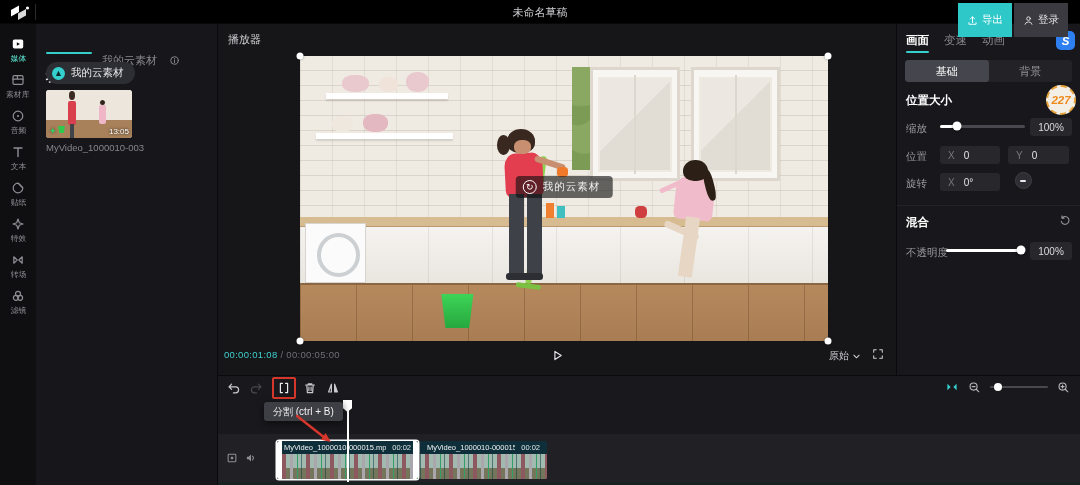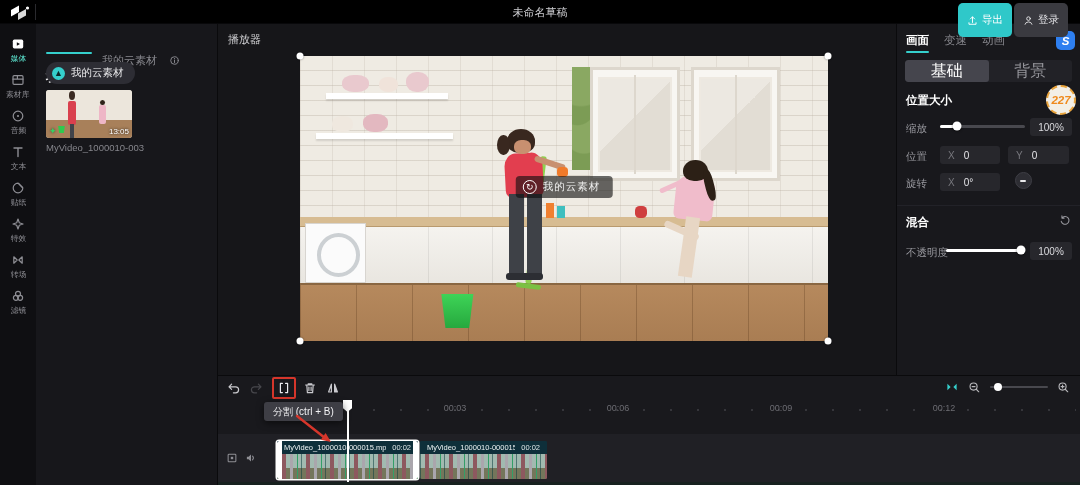--- a/index.html
+++ b/index.html
@@ -11,7 +11,7 @@
   #logo { position:absolute; left:9px; top:3px; width:22px; height:18px; }
   #topbar .vdiv { position:absolute; left:35px; top:4px; width:1px; height:16px; background:#2a2a2e; }
   #doc-title { position:absolute; left:0; right:0; top:5px; text-align:center; font-size:11px; color:#cfcfd3; }
-  .tb-btn { position:absolute; top:3px; height:18px; display:flex; align-items:center; gap:4px; padding:17px 9px; border-radius:5px; font-size:10.5px; color:#fff; }
+  .tb-btn { position:absolute; top:3px; height:18px; display:flex; align-items:center; gap:4px; padding:17px 9px; border-radius:0; font-size:10.5px; color:#fff; }
   #btn-export { right:68px; background:#2fc8c9; color:#ffffff; }
   #btn-login { right:12px; background:#3a3a40; color:#e3e3e6; }
 

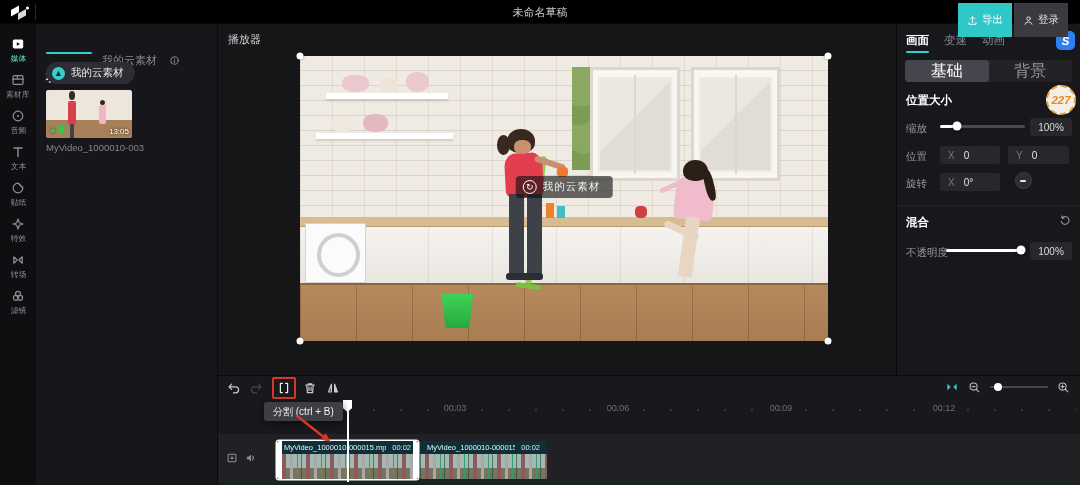--- a/index.html
+++ b/index.html
@@ -102,7 +102,7 @@
   #insp-underline { position:absolute; left:9px; top:27px; width:23px; height:2px; background:#35d0cd; border-radius:1px; }
   #blue-badge { position:absolute; right:5px; top:7px; width:19px; height:19px; border-radius:5px; background:#2e7ff0; color:#fff; display:flex; align-items:center; justify-content:center; font-size:11.5px; font-weight:bold; font-style:italic; }
   #seg { position:absolute; left:8px; top:36px; width:167px; height:22px; background:#222227; border-radius:3px; display:flex; overflow:hidden; }
-  .segcell { flex:1; display:flex; align-items:center; justify-content:center; font-size:16px; color:#96969c; }
+  .segcell { flex:1; display:flex; align-items:center; justify-content:center; font-size:11px; color:#96969c; }
   .segcell.active { background:#45454d; color:#fff; border-radius:3px; }
   .isec-title { position:absolute; left:9px; font-size:11.5px; font-weight:bold; color:#fff; }
   #badge135 { position:absolute; right:4px; top:61px; width:30px; height:30px; border-radius:50%; background:#f3efe6; border:2px dashed #e8a33c; color:#ef8a1d; font-size:11.5px; font-weight:bold; font-style:italic; display:flex; align-items:center; justify-content:center; }

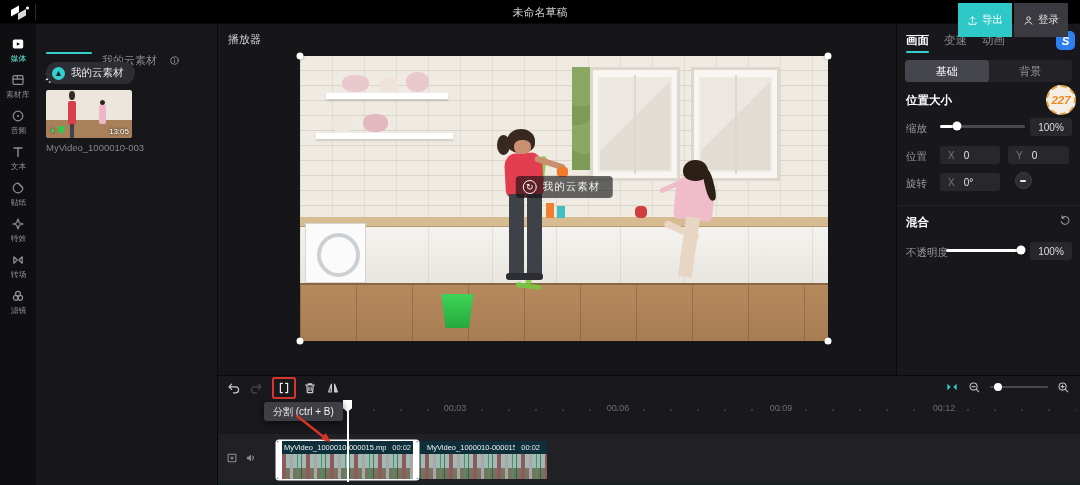--- a/index.html
+++ b/index.html
@@ -313,6 +313,29 @@
     <div class="handle" style="left:100%;top:100%"></div>
   </div>
 
+  <div id="pcontrols">
+    <div id="timecode">
+      <span class="cur">00:00:01:08</span>
+      <span class="sep"> </span><span class="sep">/</span><span class="sep"> </span>
+      <span class="tot">00:00:05:00</span>
+    </div>
+    <div id="play-btn">
+      <svg class="ic" width="13" height="13" viewBox="0 0 14 14" style="color:#e8e8ec">
+          <path d="M4.2 2.6 L11 7 L4.2 11.4 Z"></path>
+        </svg>
+    </div>
+    <div id="fit-label">
+      <span>原始</span>
+      <svg class="ic" width="7" height="5" viewBox="0 0 8 5">
+          <path d="M1 1 L4 4 L7 1"></path>
+        </svg>
+    </div>
+    <div id="fs-btn">
+      <svg class="ic" width="12" height="12" viewBox="0 0 14 14" style="color:#cfcfd2">
+          <path d="M2 5 V2 H5 M9 2 H12 V5 M12 9 V12 H9 M5 12 H2 V9"></path>
+        </svg>
+    </div>
+  </div>
 </div>
 
 <div id="inspector">

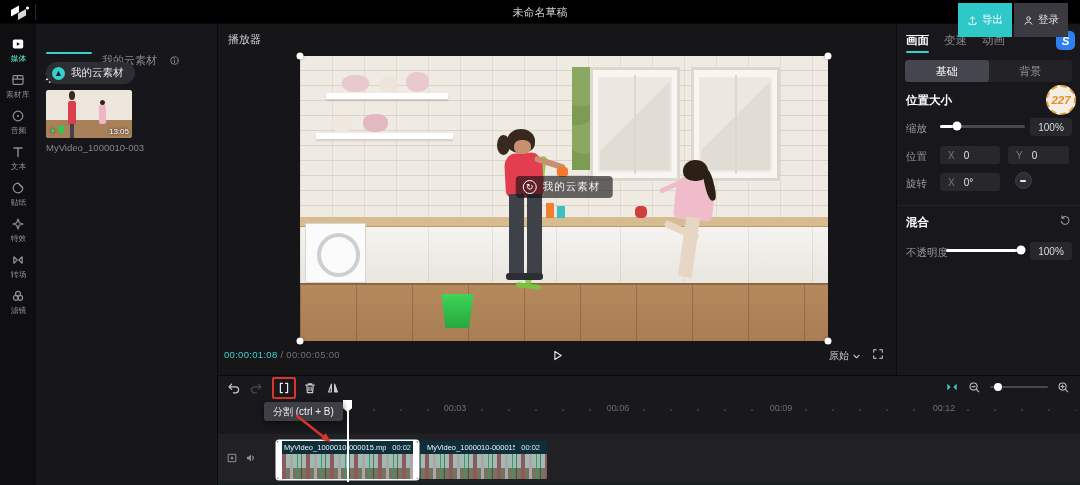--- a/index.html
+++ b/index.html
@@ -445,13 +445,6 @@
       </svg>
   </div>
 
-  <div id="ruler">
-    <div class="ticks"></div>
-    <span class="rlabel" style="left:237px">00:03</span>
-    <span class="rlabel" style="left:400px">00:06</span>
-    <span class="rlabel" style="left:563px">00:09</span>
-    <span class="rlabel" style="left:726px">00:12</span>
-  </div>
 
   <div id="trackstrip"></div>
   <div id="btmstrip"></div>

